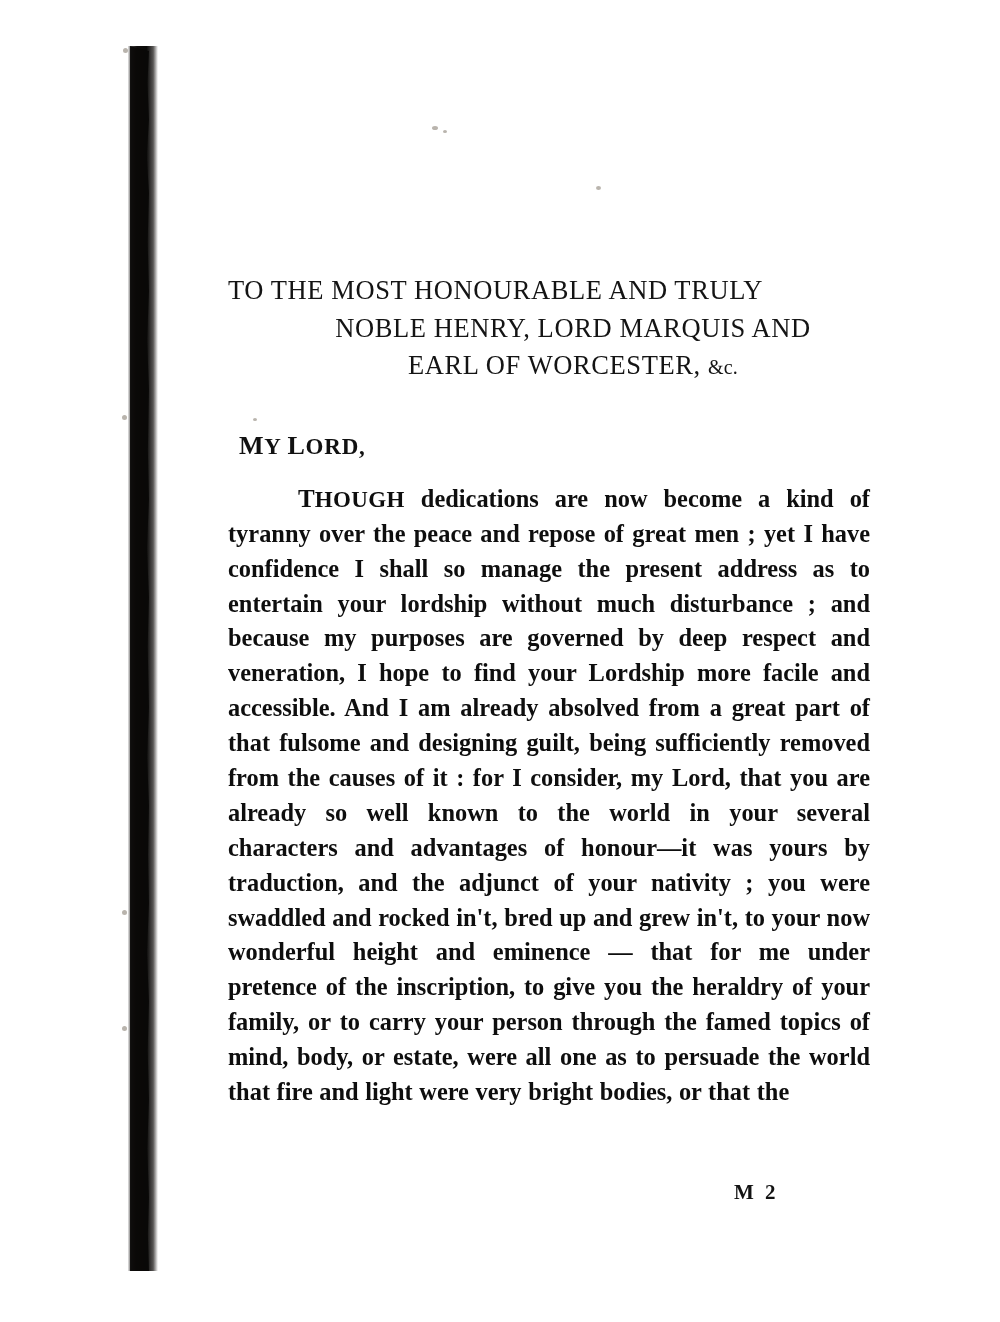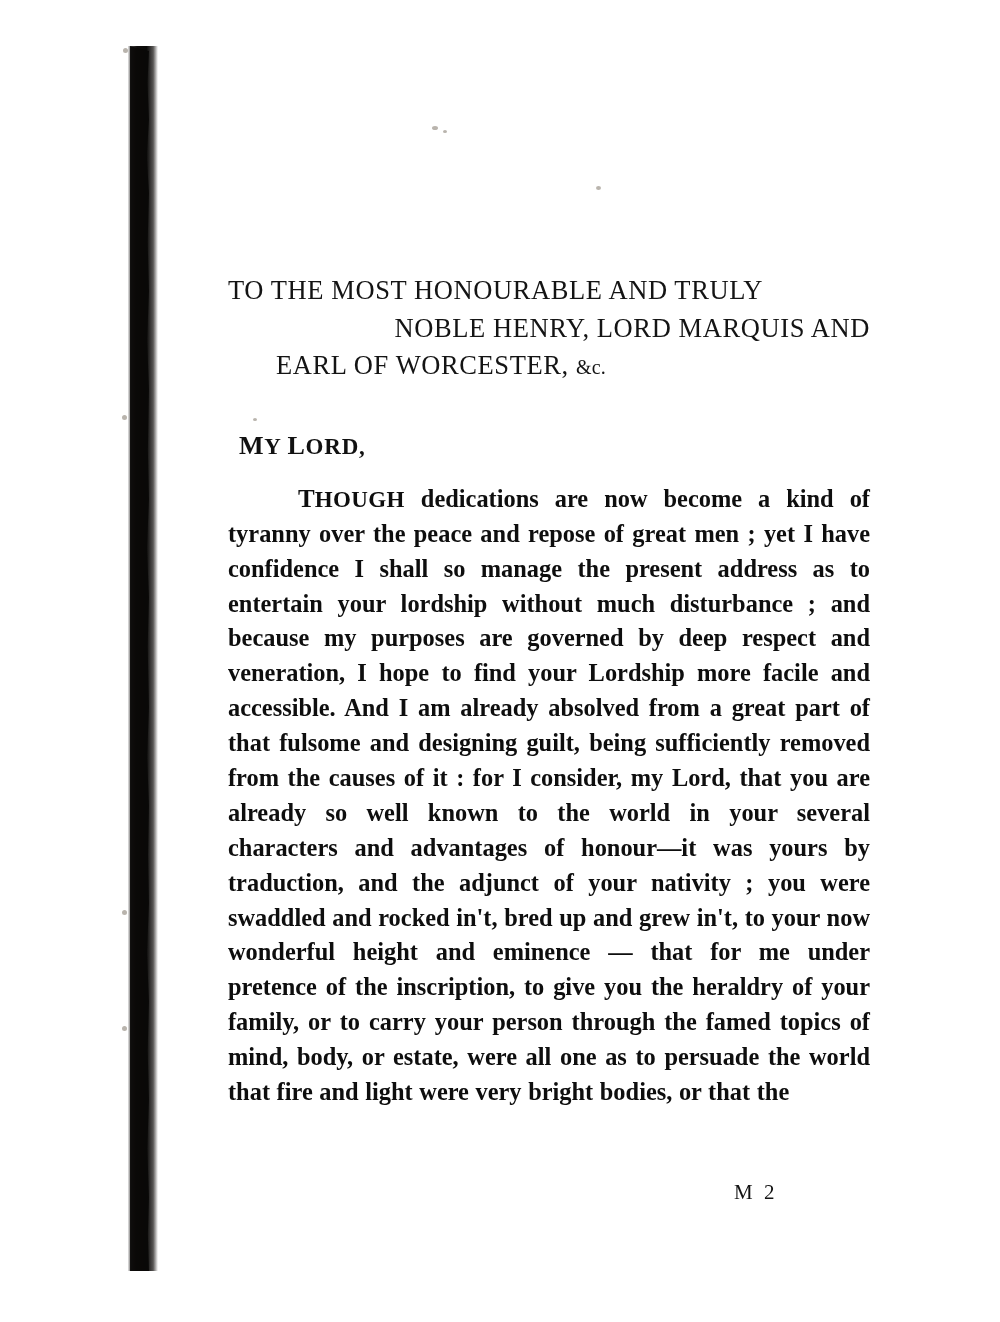--- a/index.html
+++ b/index.html
@@ -80,7 +80,7 @@
     color: #141414;
   }
   .heading .l1 { display: block; text-align: left; }
-  .heading .l2 { display: block; text-align: right; padding-left: 48px; }
+  .heading .l2 { display: block; text-align: center; padding-left: 48px; }
   .heading .l3 { display: block; text-align: left; padding-left: 48px; }
   .heading .sm { font-size: 20px; letter-spacing: 0.2px; }
 

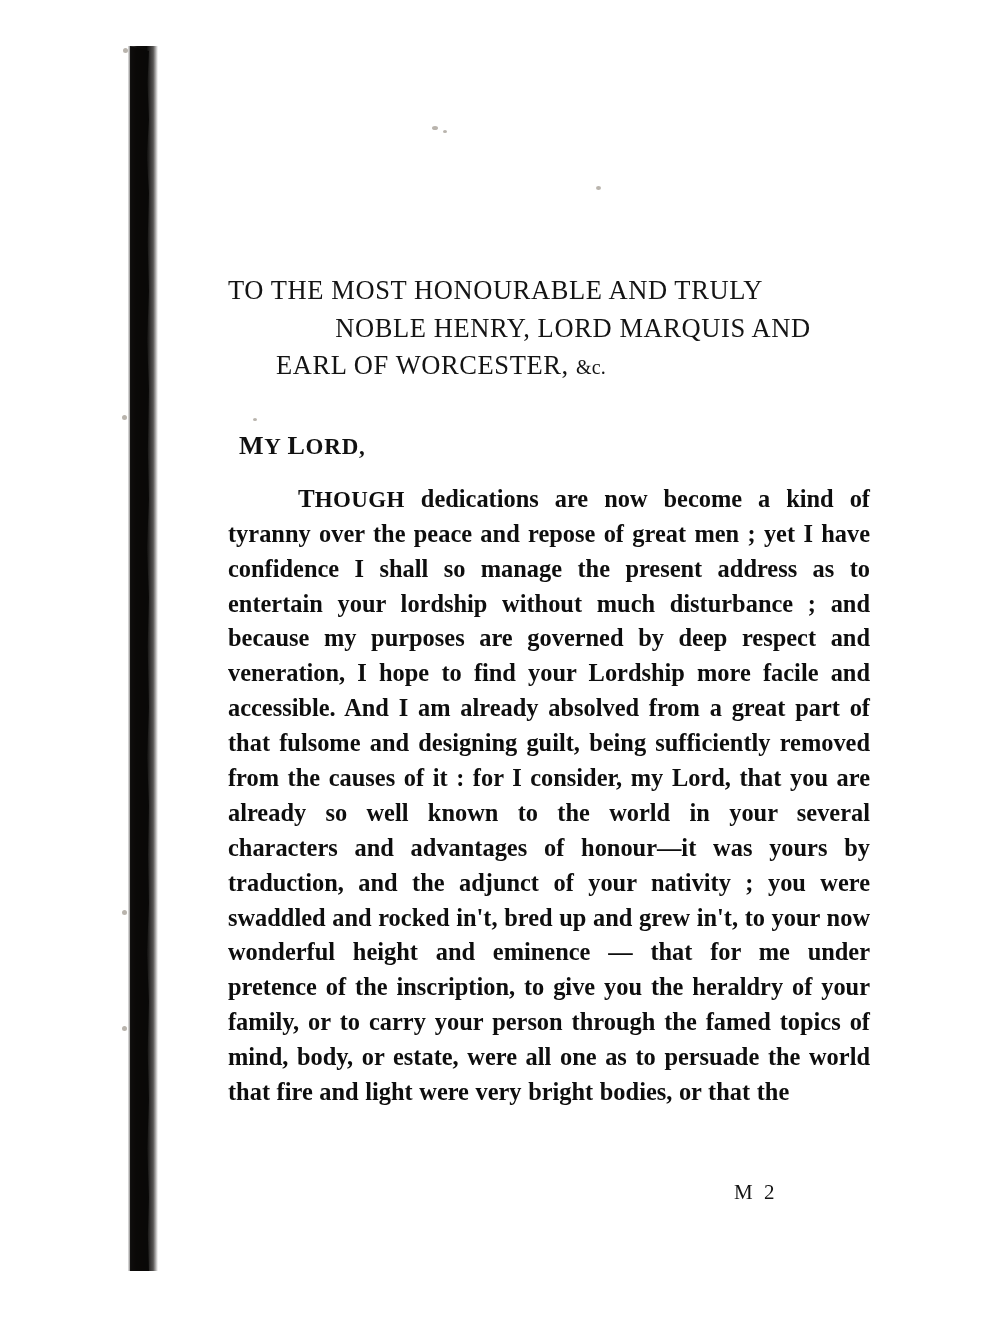--- a/index.html
+++ b/index.html
@@ -81,7 +81,7 @@
   }
   .heading .l1 { display: block; text-align: left; }
   .heading .l2 { display: block; text-align: center; padding-left: 48px; }
-  .heading .l3 { display: block; text-align: left; padding-left: 48px; }
+  .heading .l3 { display: block; text-align: center; padding-left: 48px; }
   .heading .sm { font-size: 20px; letter-spacing: 0.2px; }
 
   .salutation {

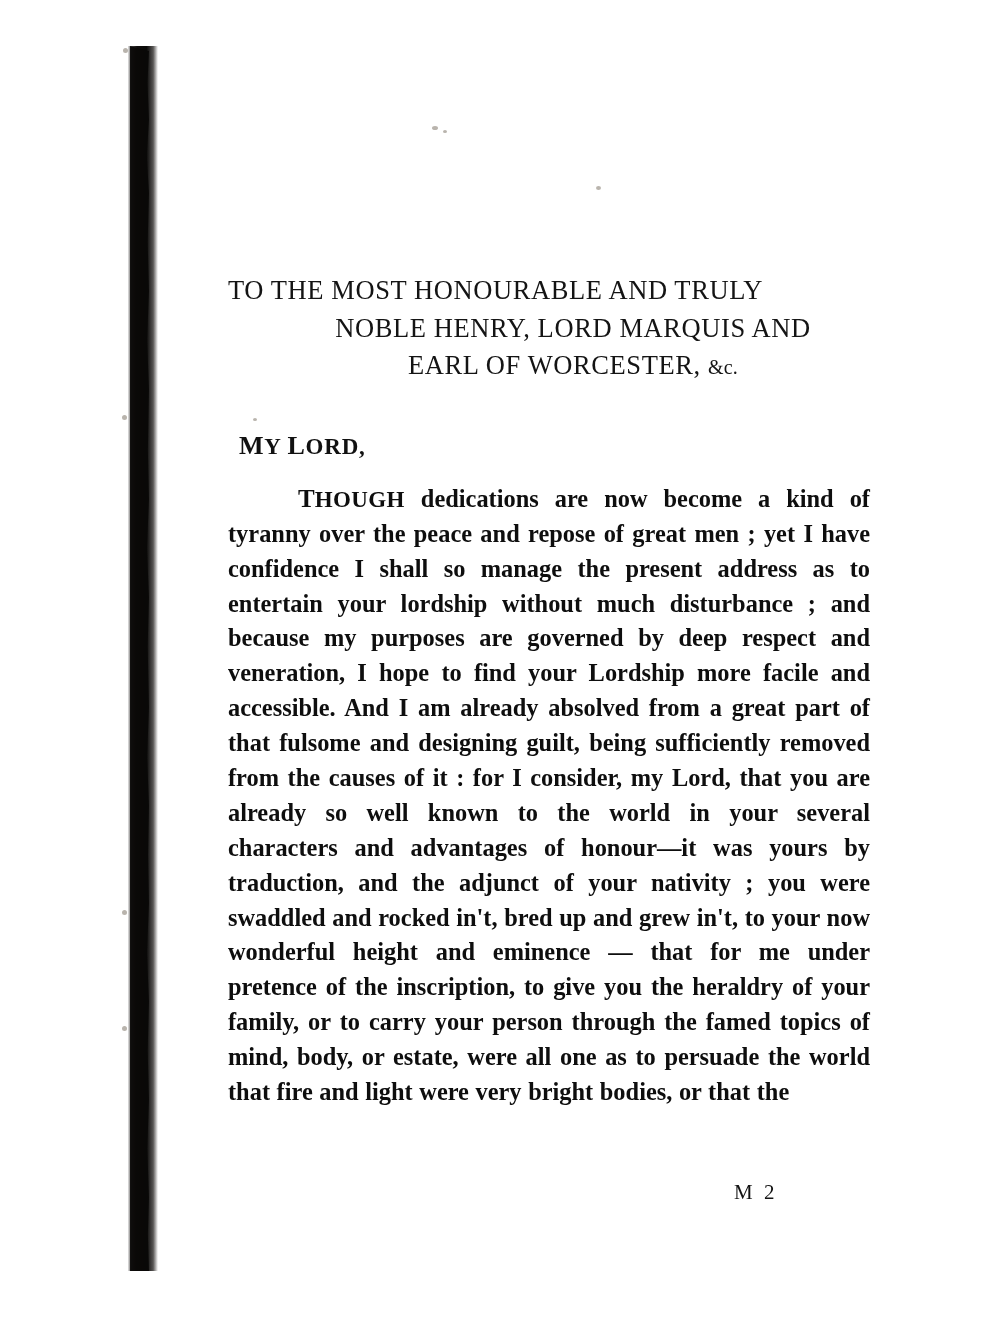--- a/index.html
+++ b/index.html
@@ -111,7 +111,7 @@
     left: 734px;
     top: 1180px;
     font-size: 21px;
-    font-weight: 400;
+    font-weight: 700;
     letter-spacing: 3px;
     color: #131313;
   }

